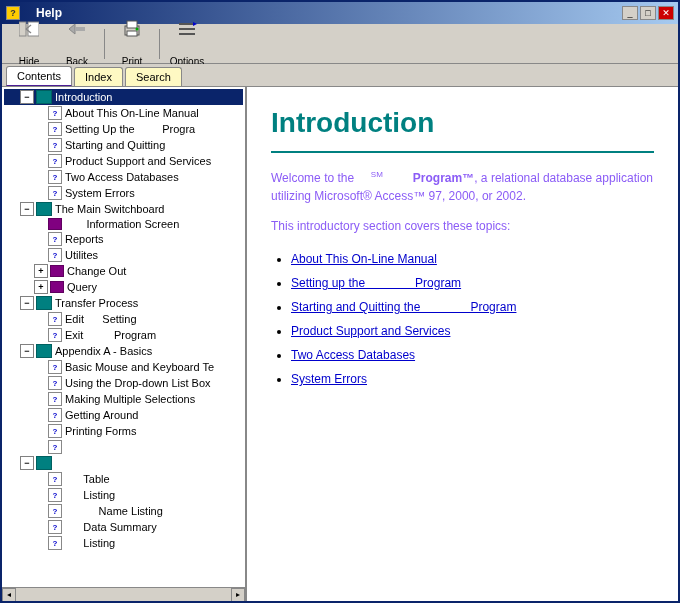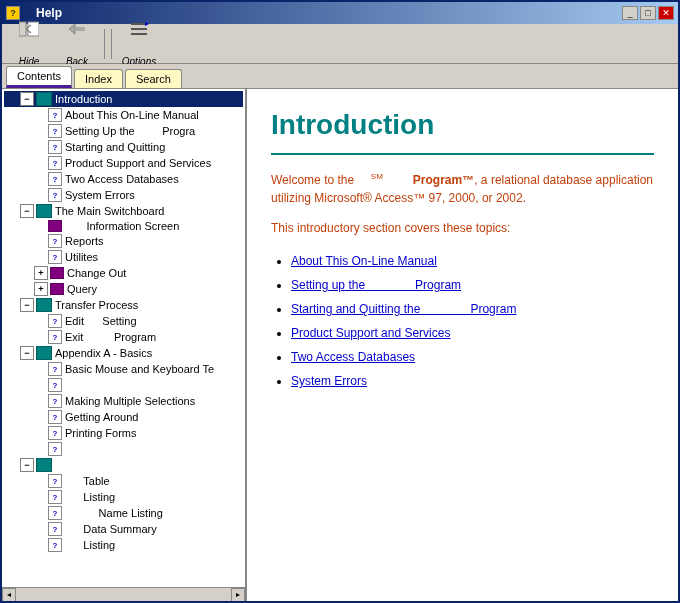--- a/index.html
+++ b/index.html
@@ -78,7 +78,6 @@
       font-size: 10px;
       gap: 18px;
       background: transparent;
-      font-style: italic;
     }
     .tool-icon {
       width: 20px; height: 20px;

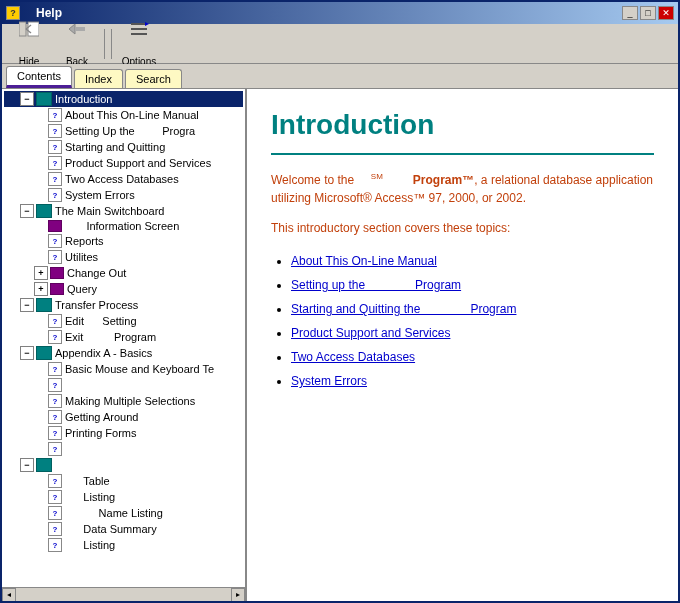--- a/index.html
+++ b/index.html
@@ -296,6 +296,17 @@
       <span>Back</span>
     </div>
     <div class="toolbar-separator"></div>
+    <div class="tool-btn">
+      <div class="tool-icon">
+        <svg width="20" height="18" viewBox="0 0 20 18">
+          <rect x="3" y="6" width="14" height="9" fill="#d4d0c8" stroke="#555" stroke-width="1"></rect>
+          <rect x="5" y="1" width="10" height="7" fill="white" stroke="#555" stroke-width="1"></rect>
+          <rect x="5" y="11" width="10" height="5" fill="white" stroke="#555" stroke-width="1"></rect>
+          <circle cx="15" cy="9" r="1.5" fill="#00aa00"></circle>
+        </svg>
+      </div>
+      <span>Print</span>
+    </div>
     <div class="toolbar-separator"></div>
     <div class="tool-btn">
       <div class="tool-icon">

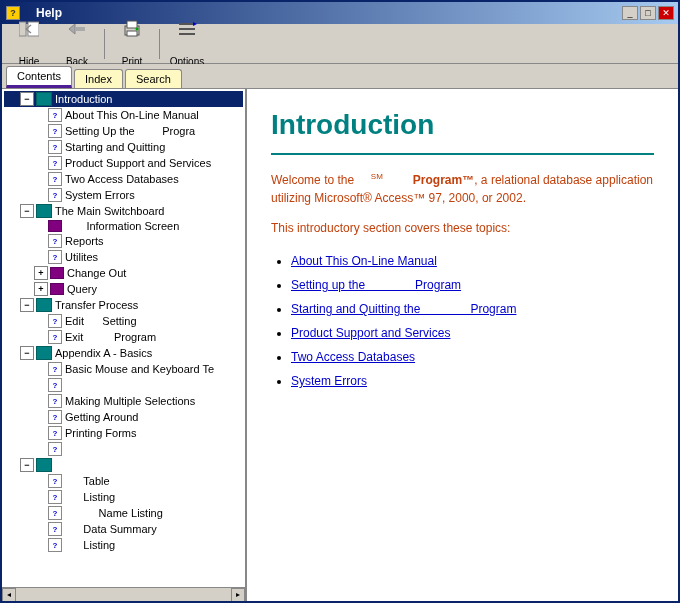--- a/index.html
+++ b/index.html
@@ -110,7 +110,7 @@
     }
     .tab.active {
       background: white;
-      border-bottom: 3px solid #4c1d95;
+      border-bottom: 1px solid #4c1d95;
       z-index: 1;
     }
 

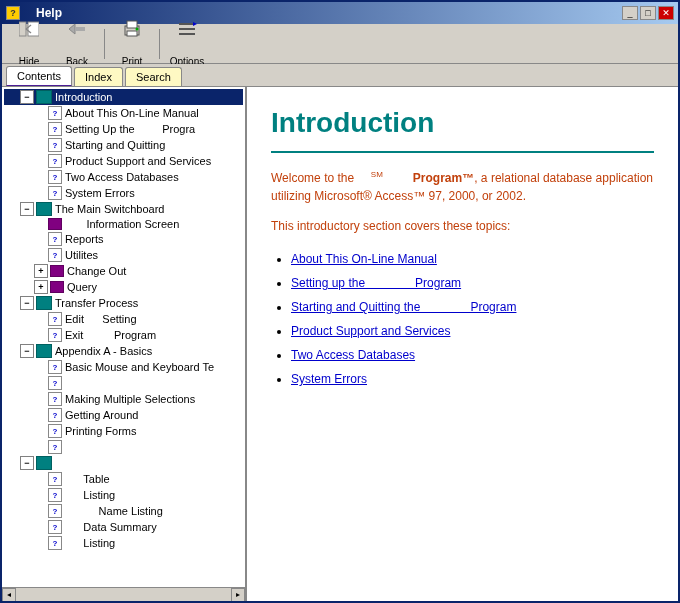--- a/index.html
+++ b/index.html
@@ -219,7 +219,7 @@
       font-size: 12px;
       line-height: 1.5;
       margin-bottom: 12px;
-      color: #c2410c;
+      color: #8b5cf6;
     }
     .intro-text strong { font-weight: bold; }
     .sm-mark { font-size: 8px; vertical-align: super; }

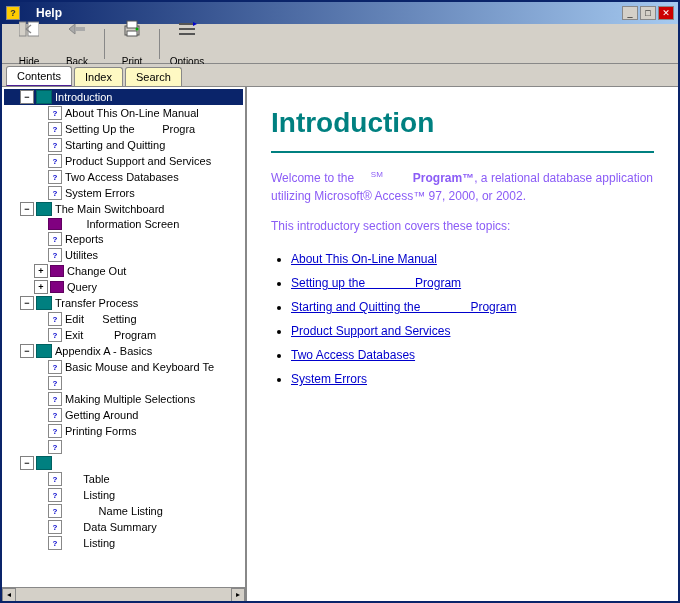--- a/index.html
+++ b/index.html
@@ -429,6 +429,7 @@
         <div class="tree-item indent2">
           <div class="expand-spacer"></div>
           <div class="page-icon">?</div>
+          <span>Using the Drop-down List Box</span>
         </div>
         <div class="tree-item indent2">
           <div class="expand-spacer"></div>

